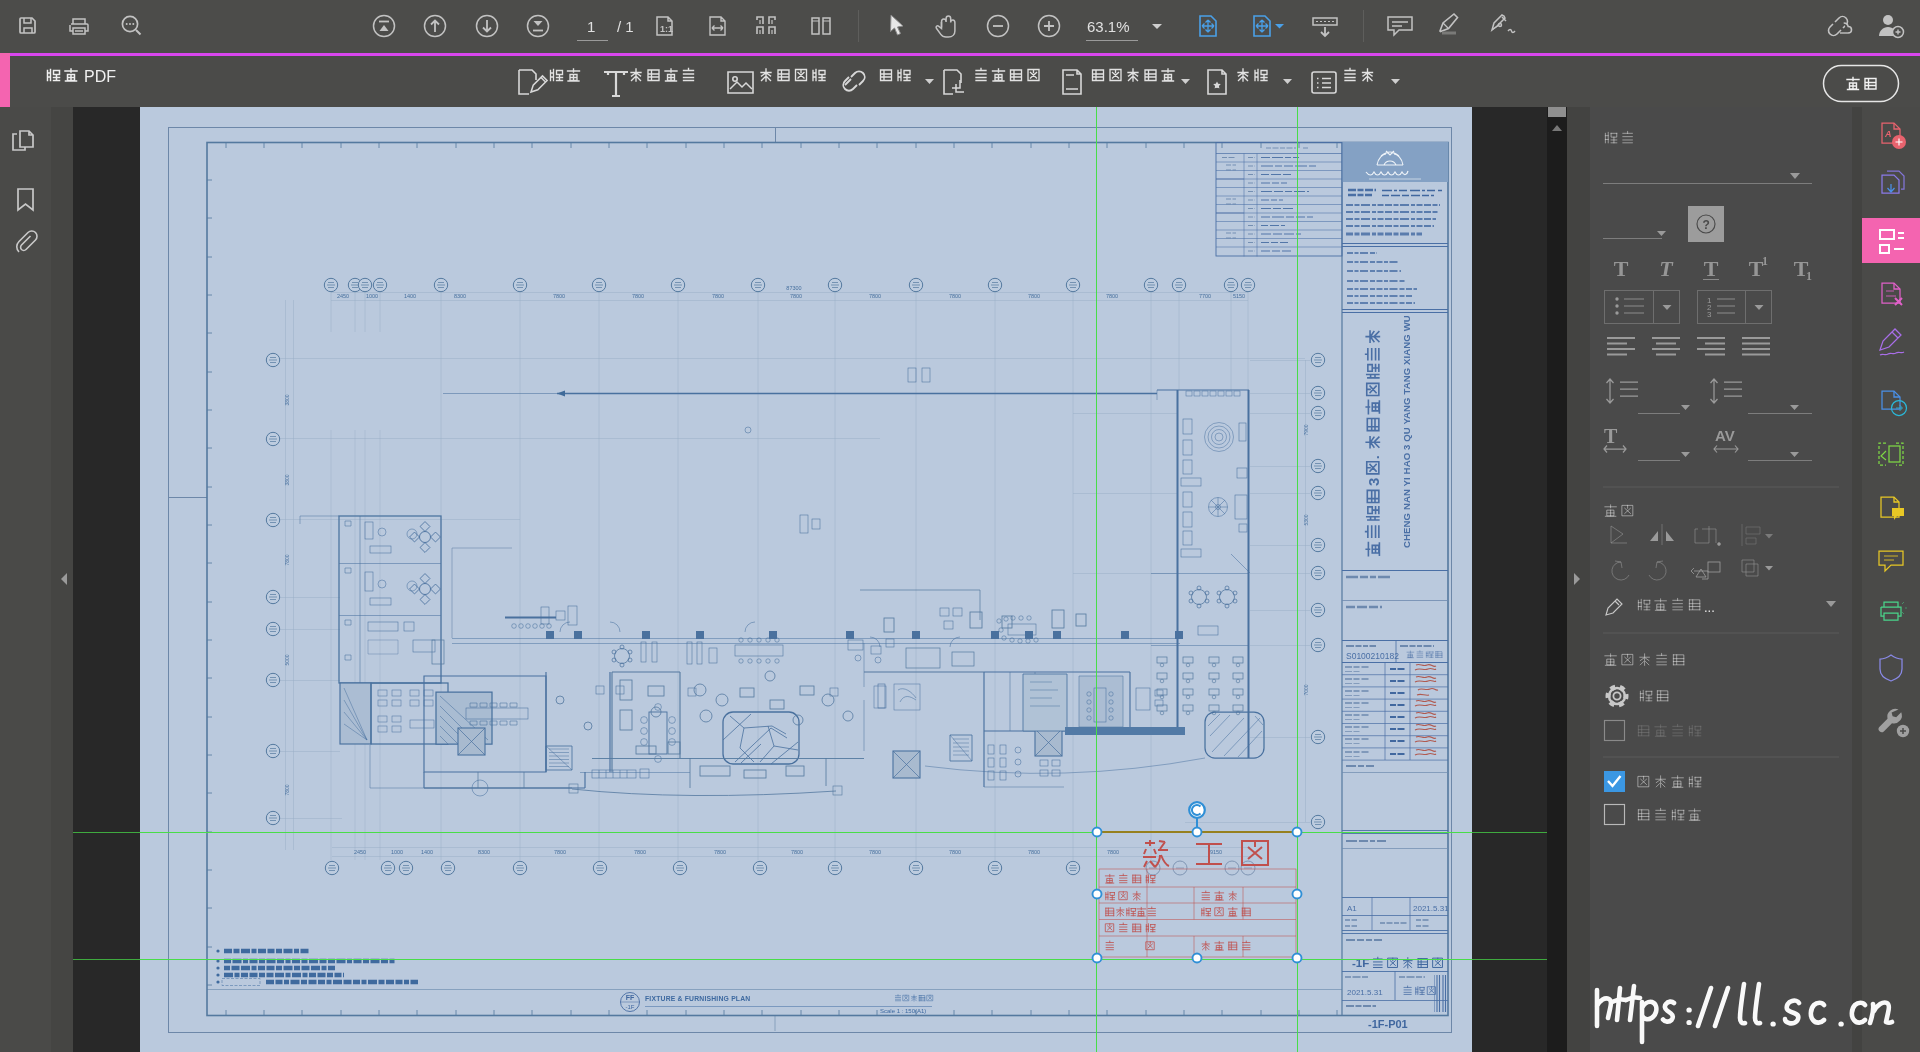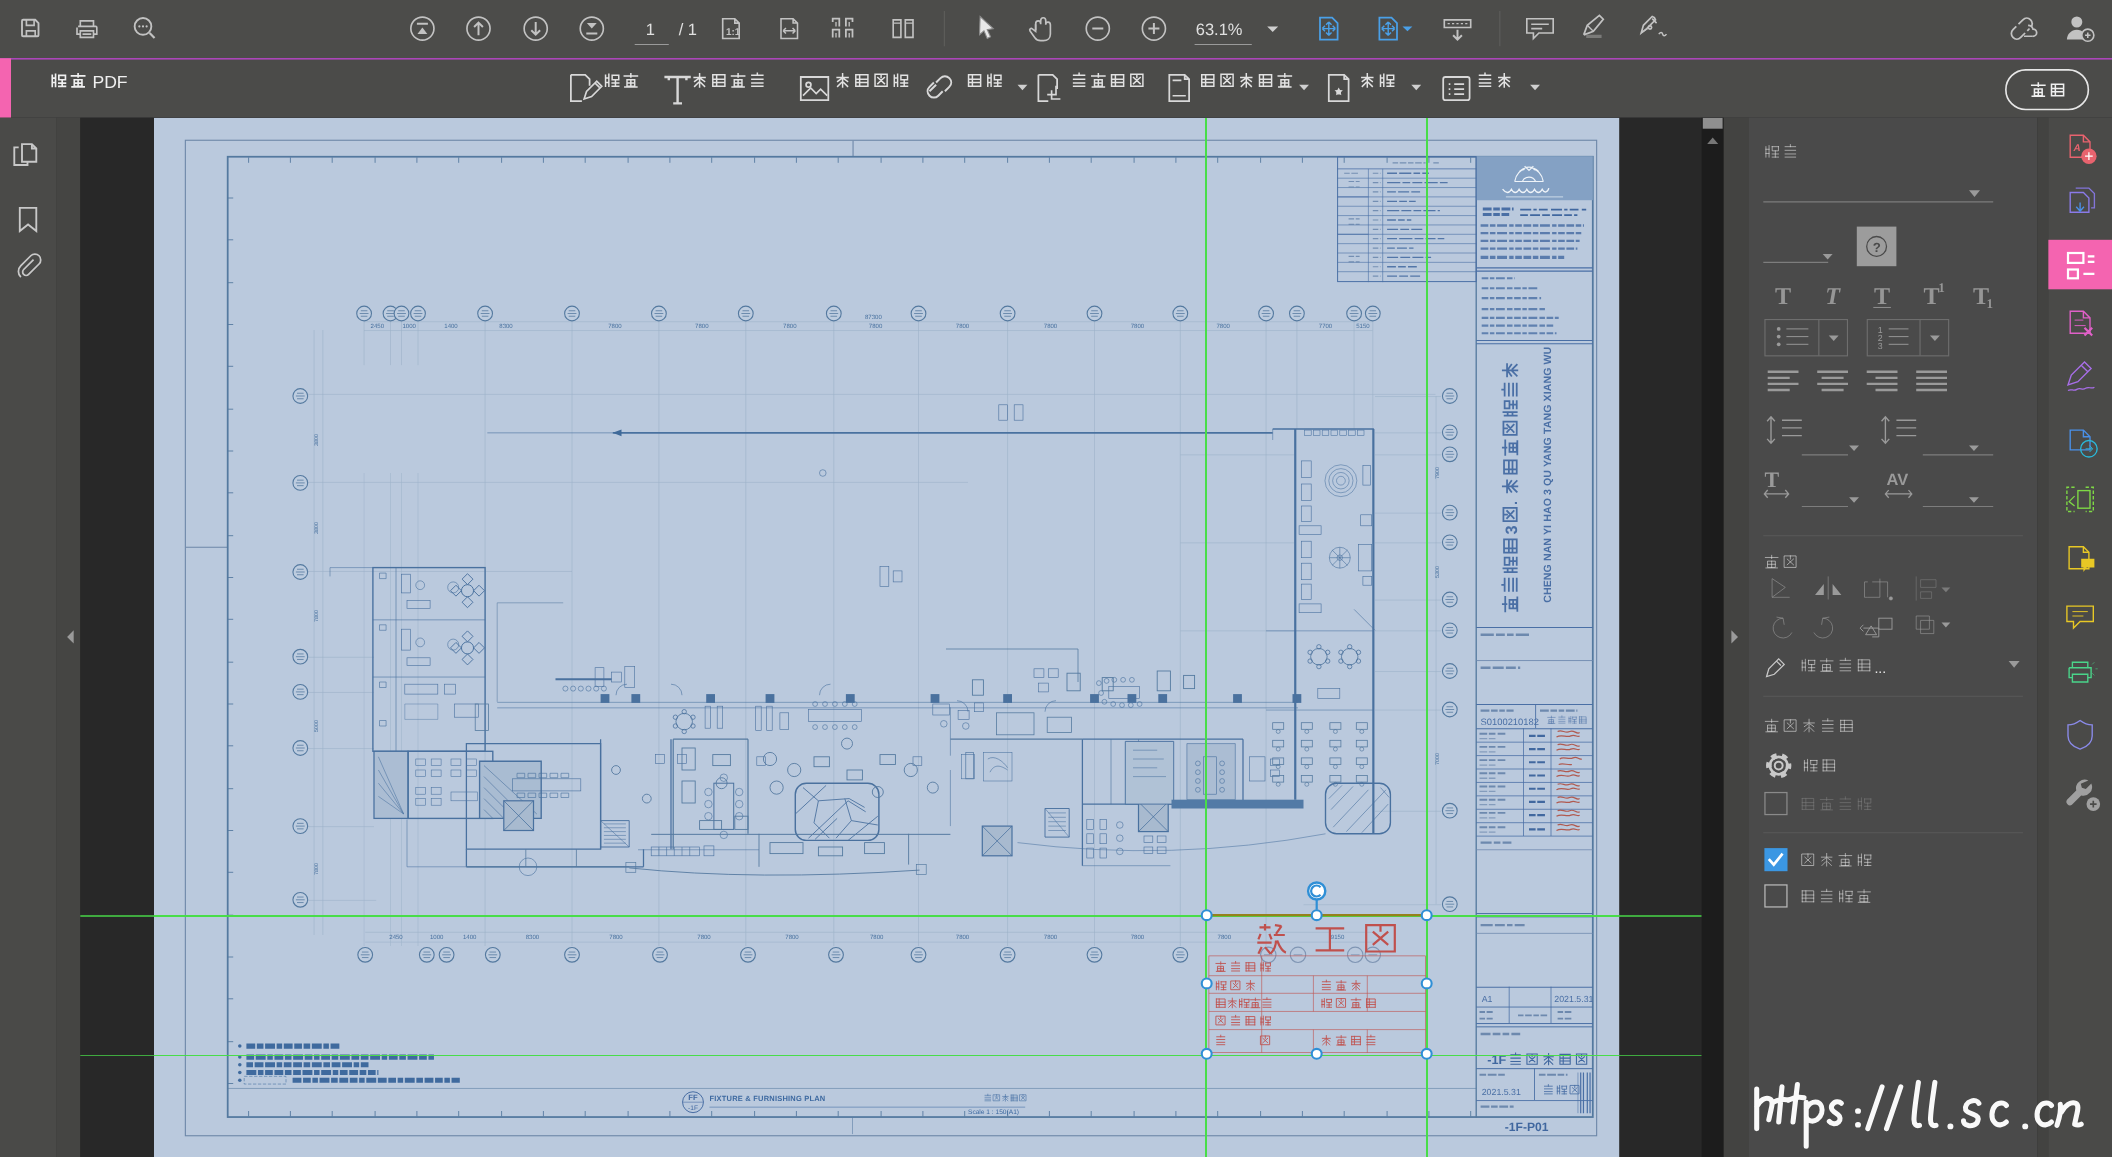--- a/index.html
+++ b/index.html
@@ -3,7 +3,7 @@
 *{margin:0;padding:0;box-sizing:border-box}
 html,body{width:1920px;height:1052px;overflow:hidden;background:#2a2a2a;font-family:"Liberation Sans",sans-serif}
 #tb1{position:absolute;left:0;top:0;width:1920px;height:53px;background:#4c4c4a}
-#tb2{position:absolute;left:0;top:53px;width:1920px;height:54px;background:#4b4b49;border-top:1px solid #d946ef}
+#tb2{position:absolute;left:0;top:53px;width:1920px;height:54px;background:#4b4b49;border-top:3px solid #d946ef}
 #pinktab{position:absolute;left:0;top:53px;width:10px;height:54px;background:#f464b0}
 #sideL{position:absolute;left:0;top:107px;width:51px;height:945px;background:#4a4a48}
 #gapL{position:absolute;left:51px;top:107px;width:22px;height:945px;background:#454543}

